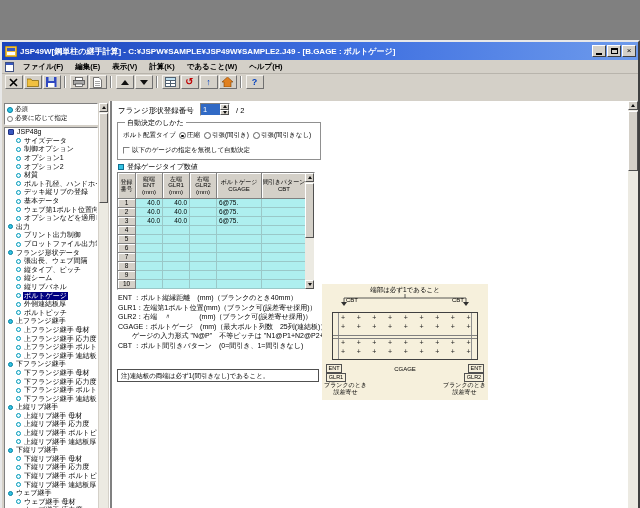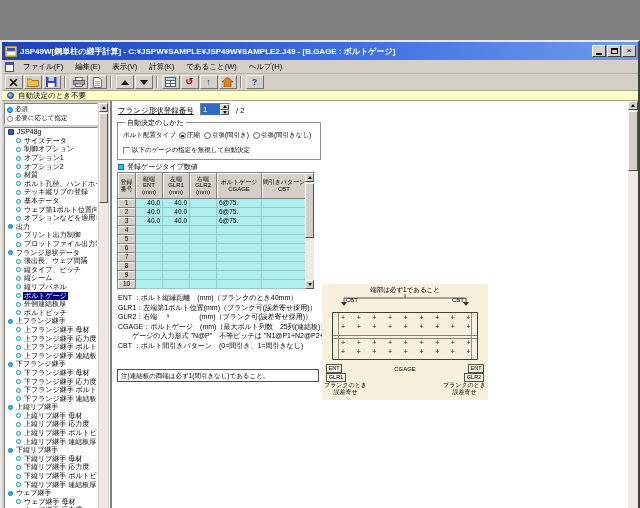--- a/index.html
+++ b/index.html
@@ -26,7 +26,7 @@
              display:flex; align-items:center; border-bottom:1px solid #B8B4AC; }
   .mdi-doc-icon { width:9px; height:10px; margin:0 3px; background:#fff; border:1px solid #405080; flex:none;
                   box-shadow:inset 0 2px 0 #3858C0; }
-  .menu-item { font-size:7.5px; padding:2px 6px; color:#000; }
+  .menu-item { font-size:7.5px; padding:2px 6px; color:#000;font-weight:bold; }
 
   
   .toolbar { position:absolute; left:0; top:32px; width:636px; height:16px; background:#D4D0C8;

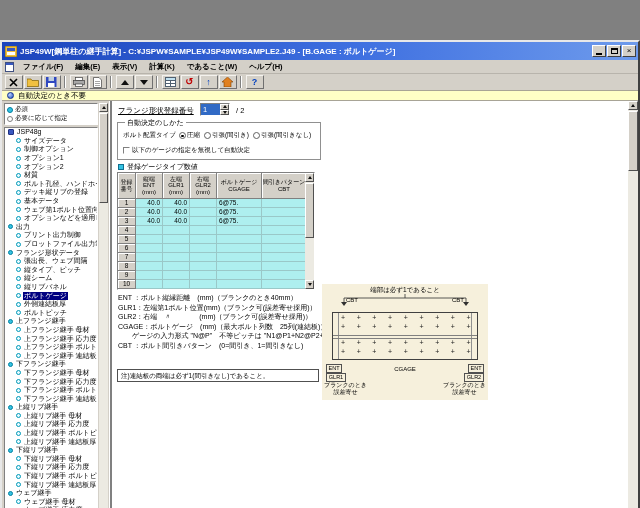--- a/index.html
+++ b/index.html
@@ -272,10 +272,6 @@
       </span>
   </div>
 
-  <div class="notice">
-    <span class="notice-icon"></span>
-    <span class="notice-text">自動決定のとき不要</span>
-  </div>
 
   <div class="main">
 

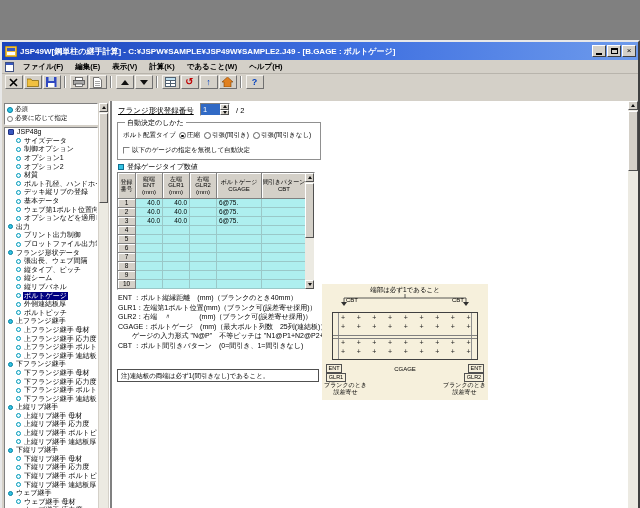--- a/index.html
+++ b/index.html
@@ -87,7 +87,7 @@
   .table-sb { right:0; top:0; height:116px; }
 
   
-  .reg-label { position:absolute; left:6px; top:5px; font-size:7.5px;text-decoration:underline; }
+  .reg-label { position:absolute; left:6px; top:5px; font-size:7.5px; }
   .spin { position:absolute; left:88px; top:2px; width:30px; height:13px; background:#fff;
           border:1px solid; border-color:#808080 #fff #fff #808080; display:flex; }
   .spin-val { flex:1; background:#316AC5; color:#fff; font-size:7.5px; line-height:11px; padding-left:2px; }

